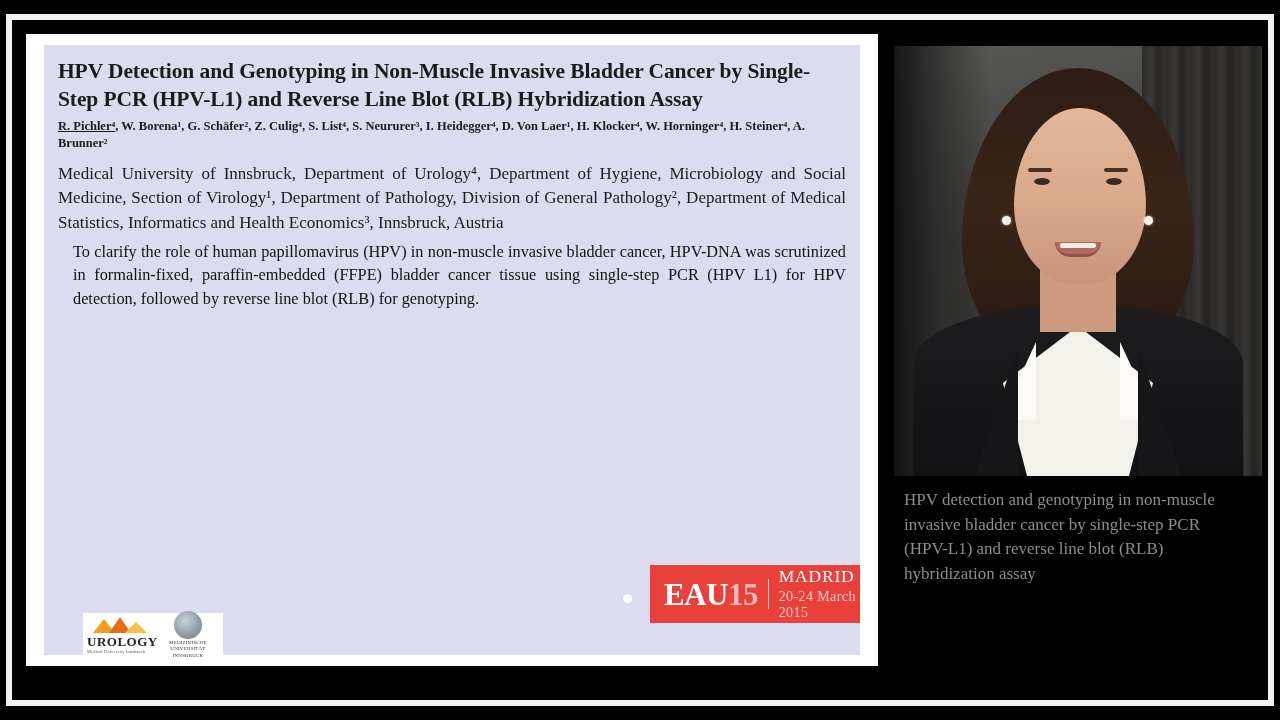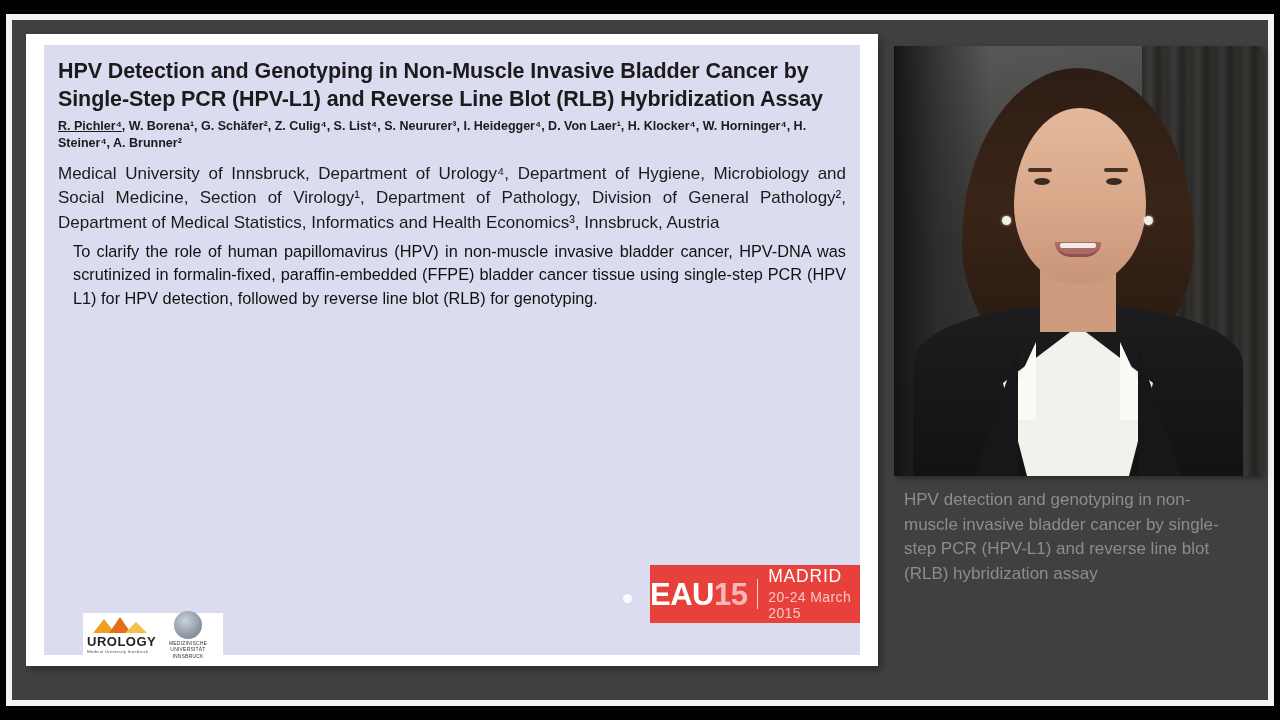--- a/index.html
+++ b/index.html
@@ -36,7 +36,8 @@
     top: 6px;
     right: 6px;
     bottom: 6px;
-    background: #404040;
+    background: #000000;
+    font-family: Liberation Serif, serif;
   }
 
   

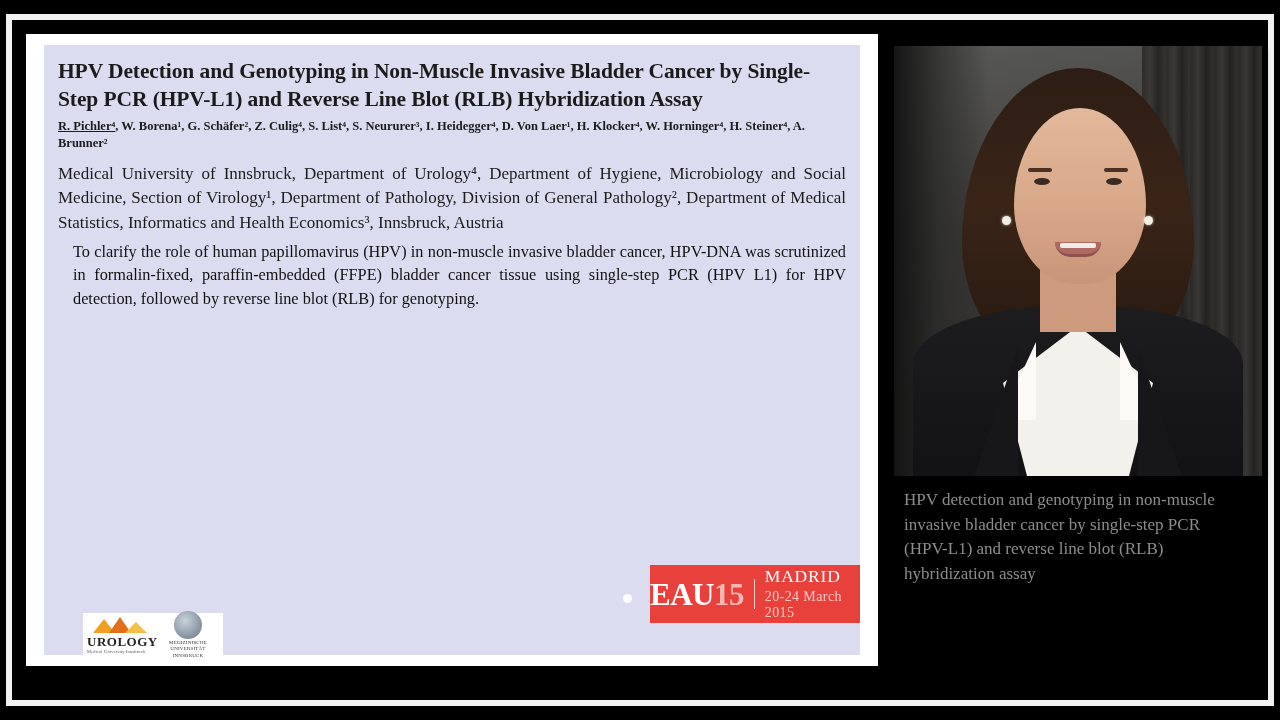--- a/index.html
+++ b/index.html
@@ -115,6 +115,7 @@
     justify-content: flex-start;
     color: #fff;
     box-sizing: border-box;
+    padding-left: 14px;
   }
   .eau-badge .eau {
     font-size: 31px;

